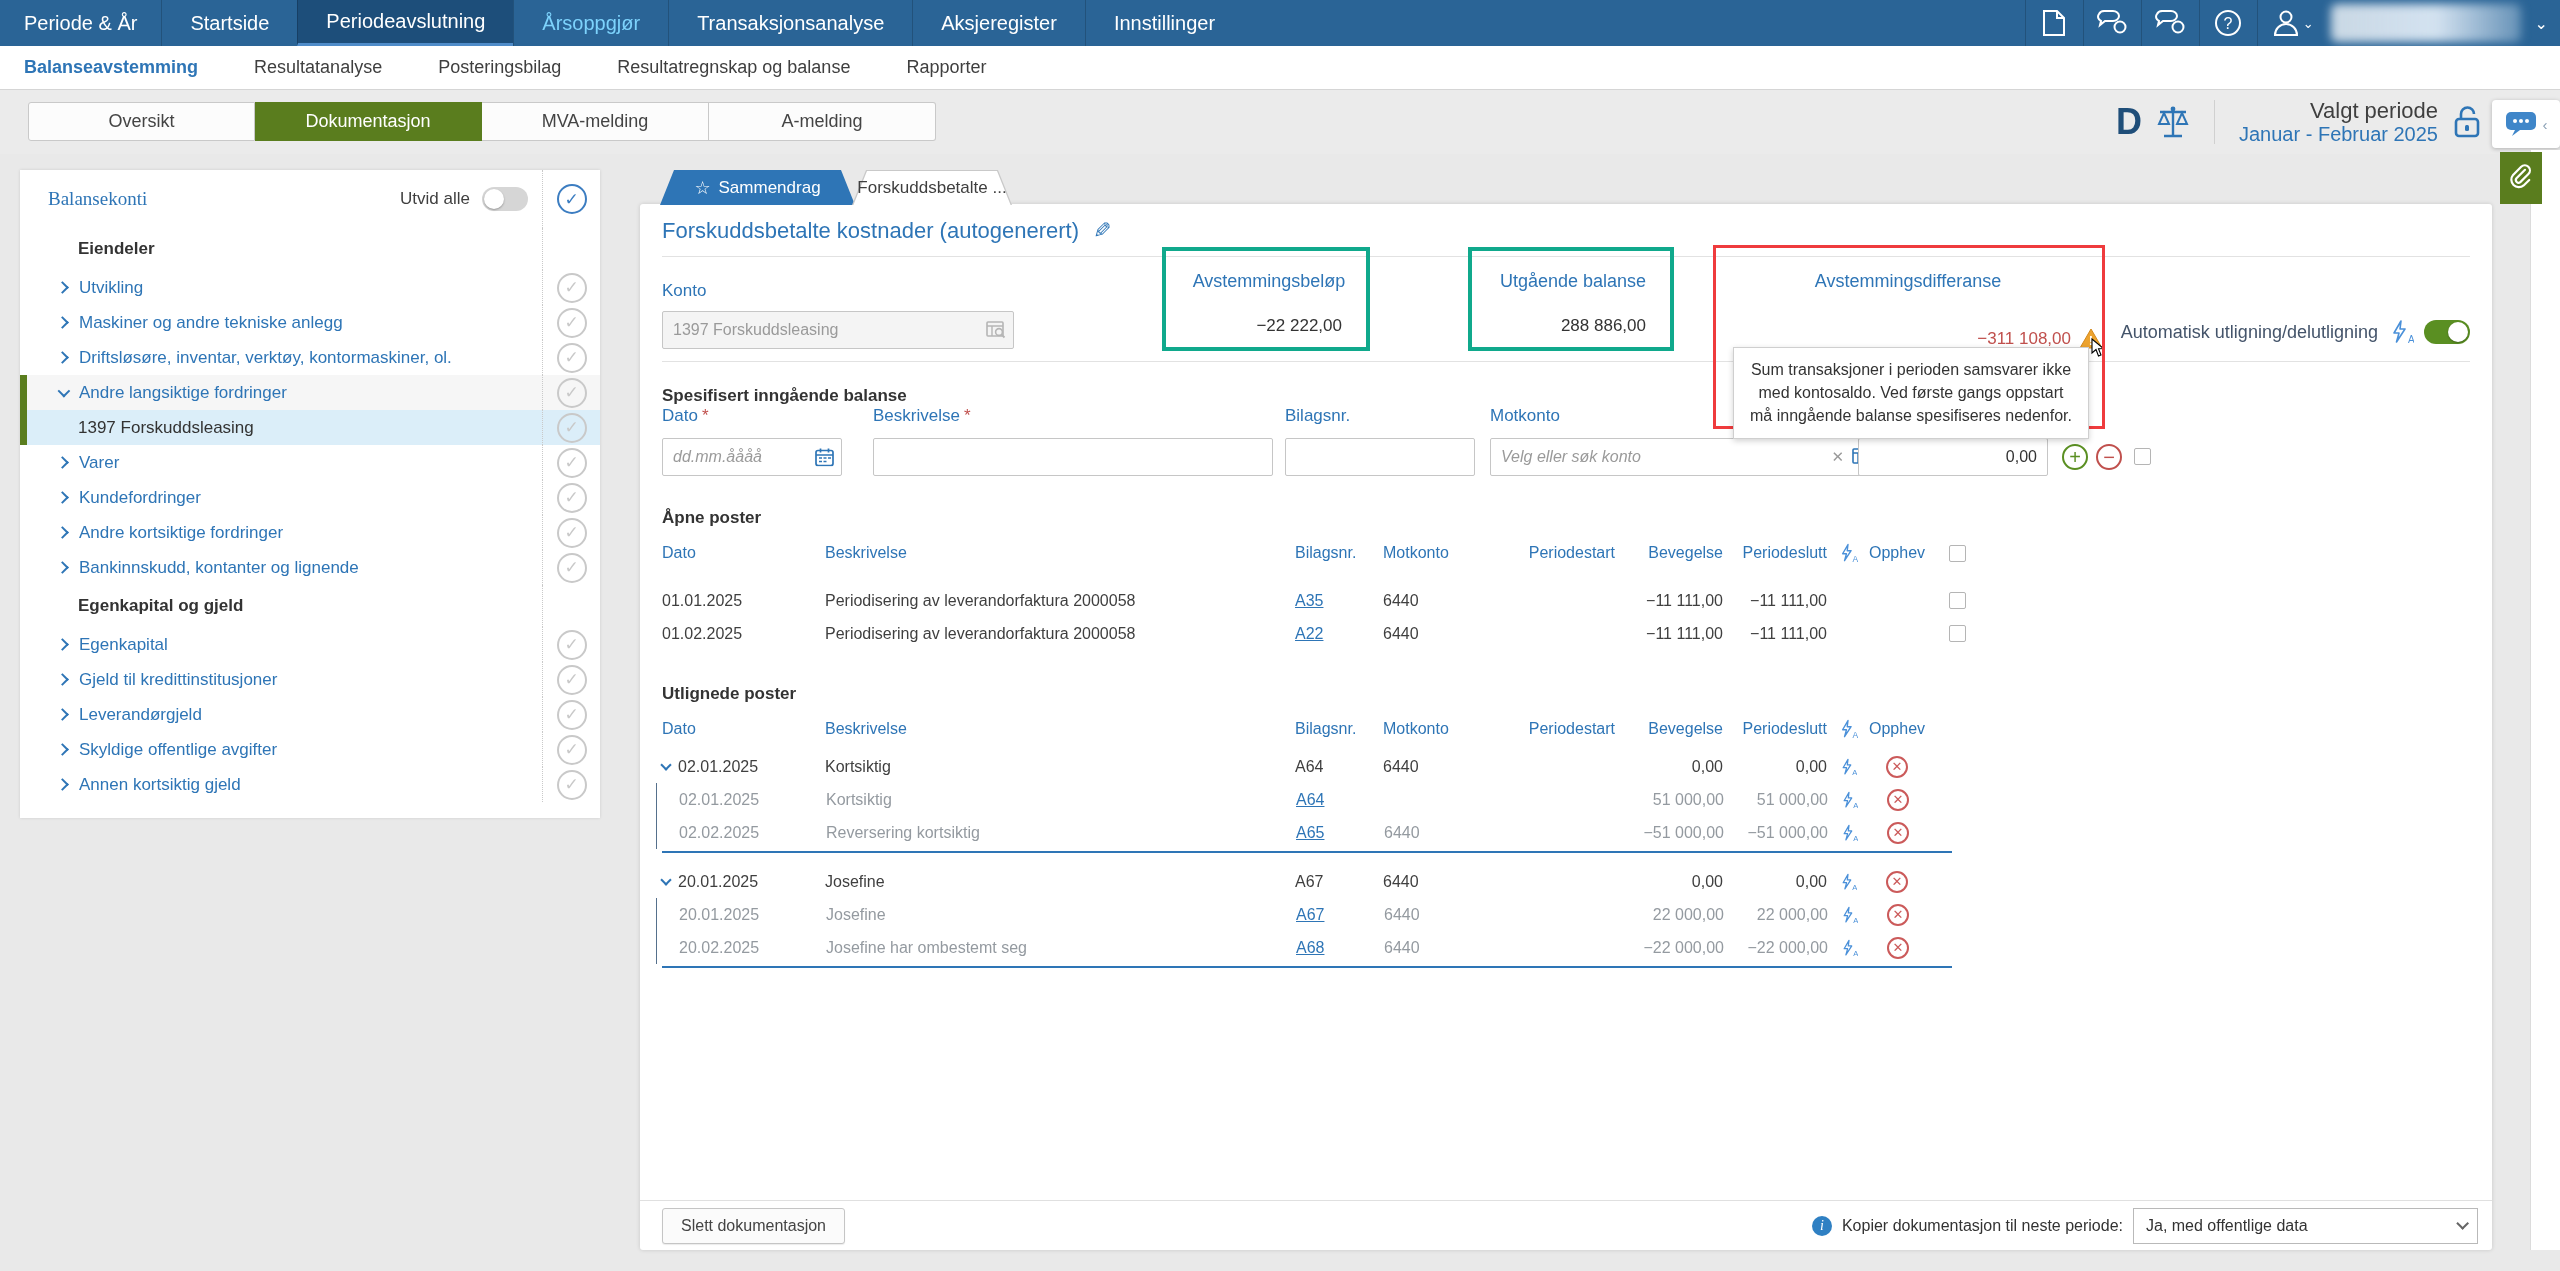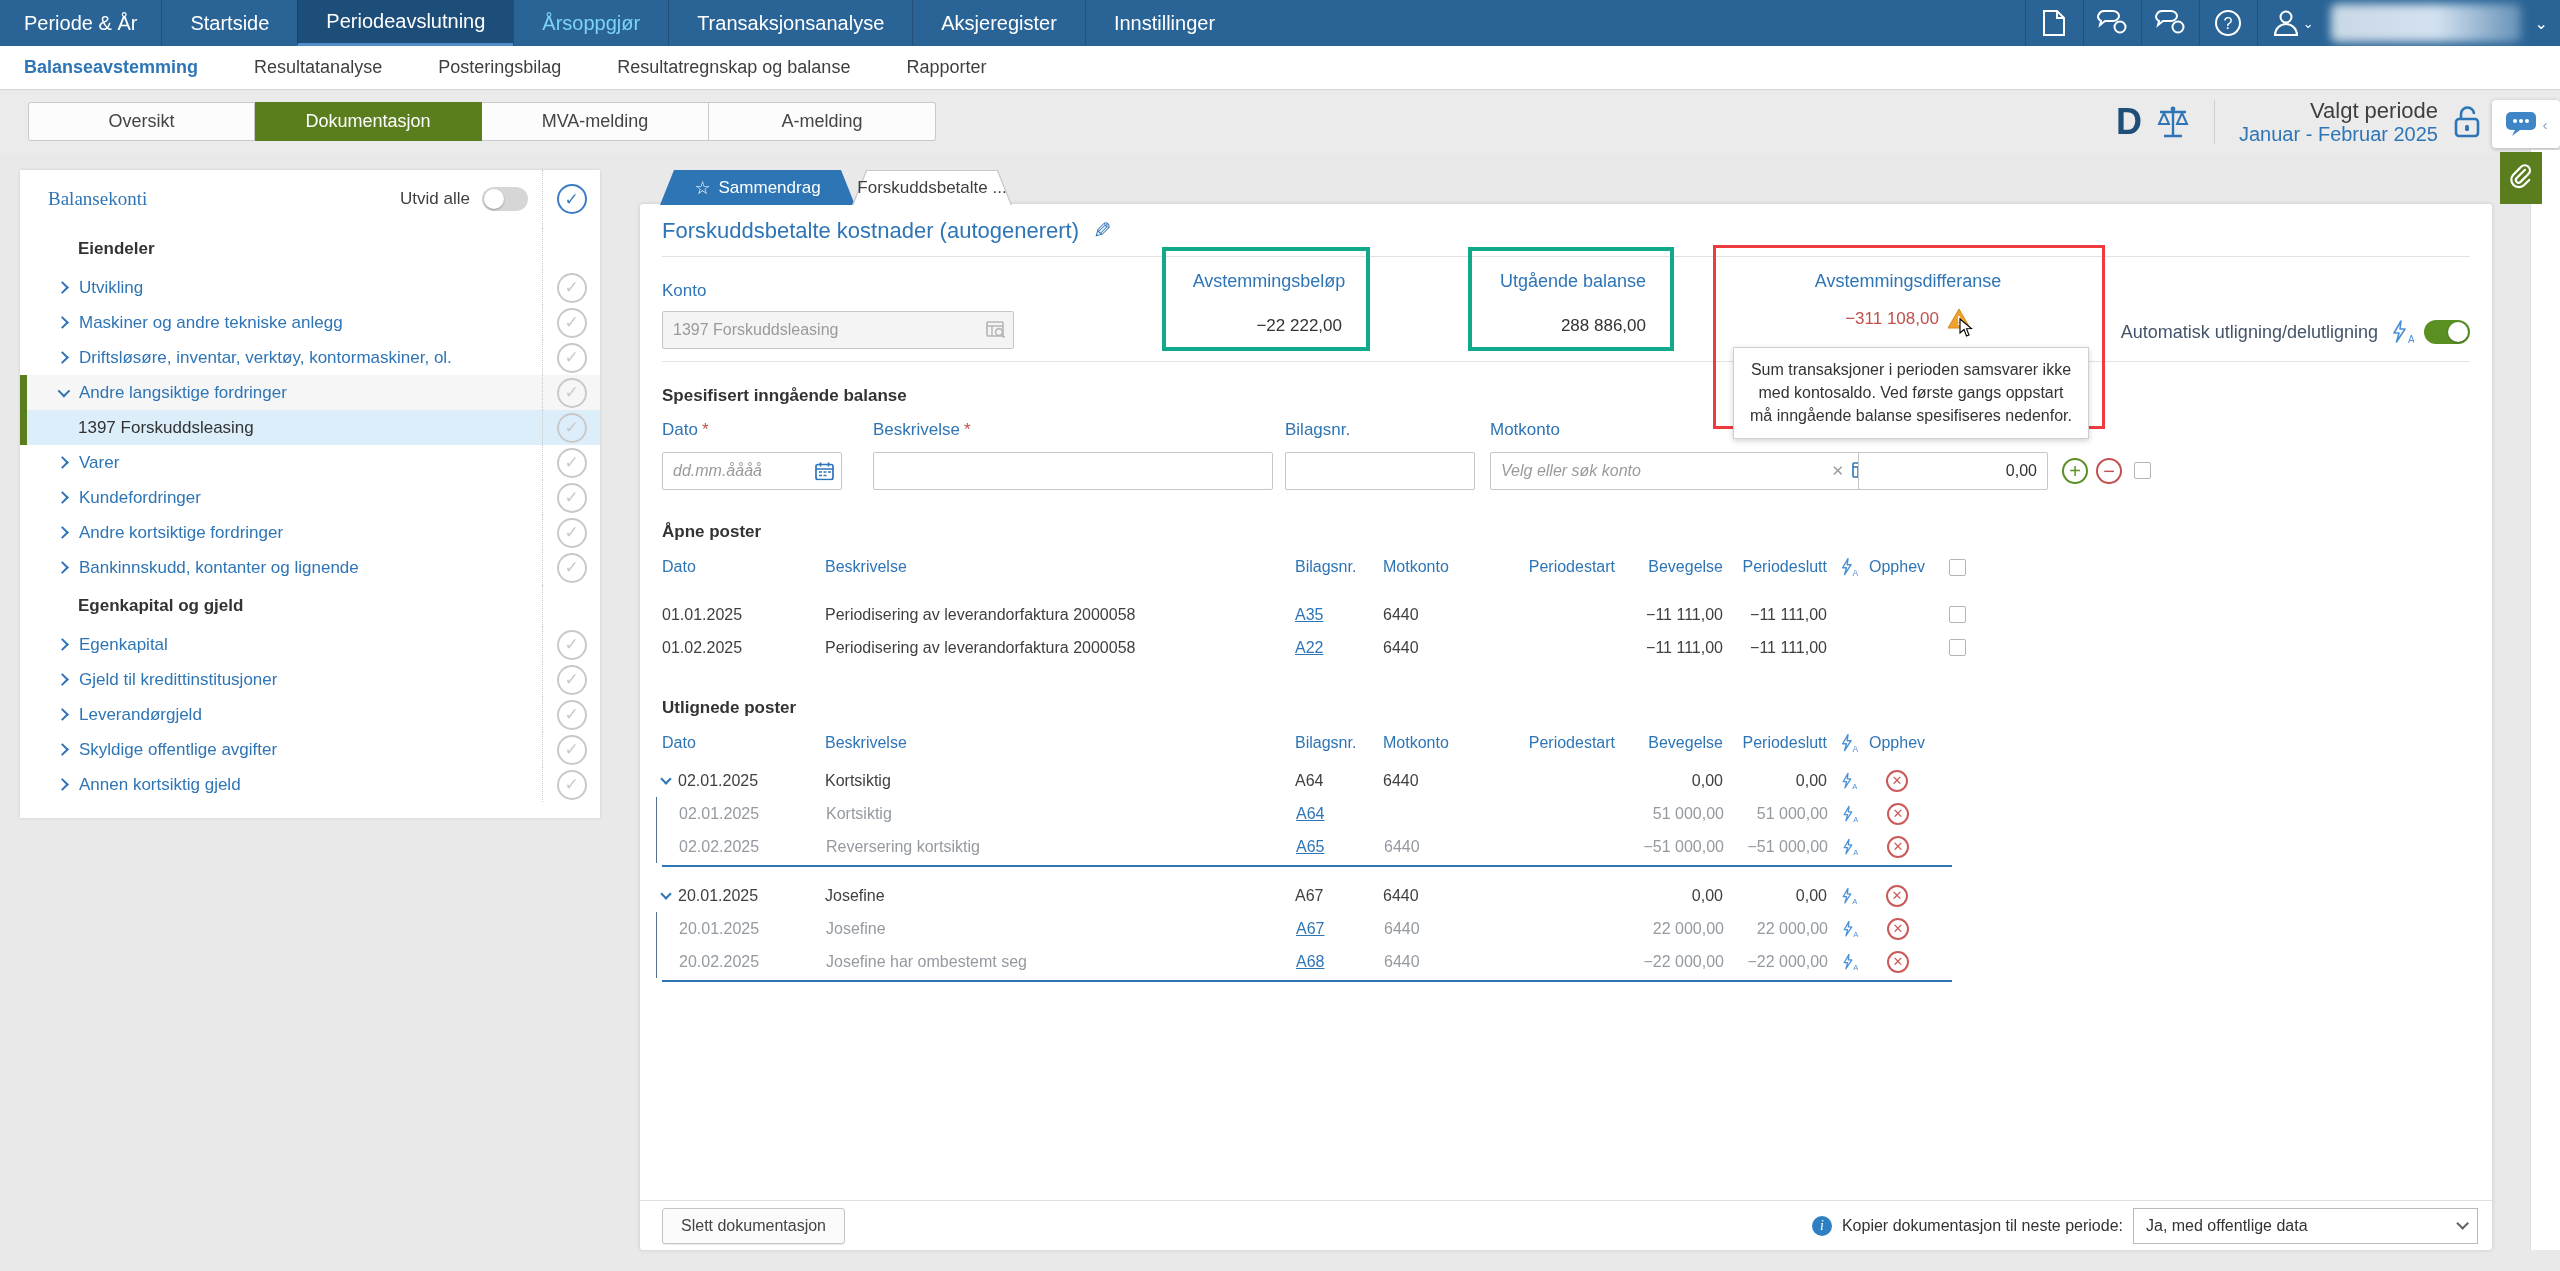--- a/index.html
+++ b/index.html
@@ -476,7 +476,7 @@
     </div>
     <div class="metric" style="left:1051px;top:-4px;width:390px;">
       <div class="m-label">Avstemmingsdifferanse</div>
-      <div style="text-align:center;margin-top:16px;display:flex;justify-content:center;align-items:center;">
+      <div style="text-align:center;margin-top:36px;display:flex;justify-content:flex-end;align-items:center;">
         <span class="diff-value">−311 108,00</span>
         <span class="warn-wrap">
           <svg width="24" height="21" viewBox="0 0 24 21" style="cursor:pointer;">

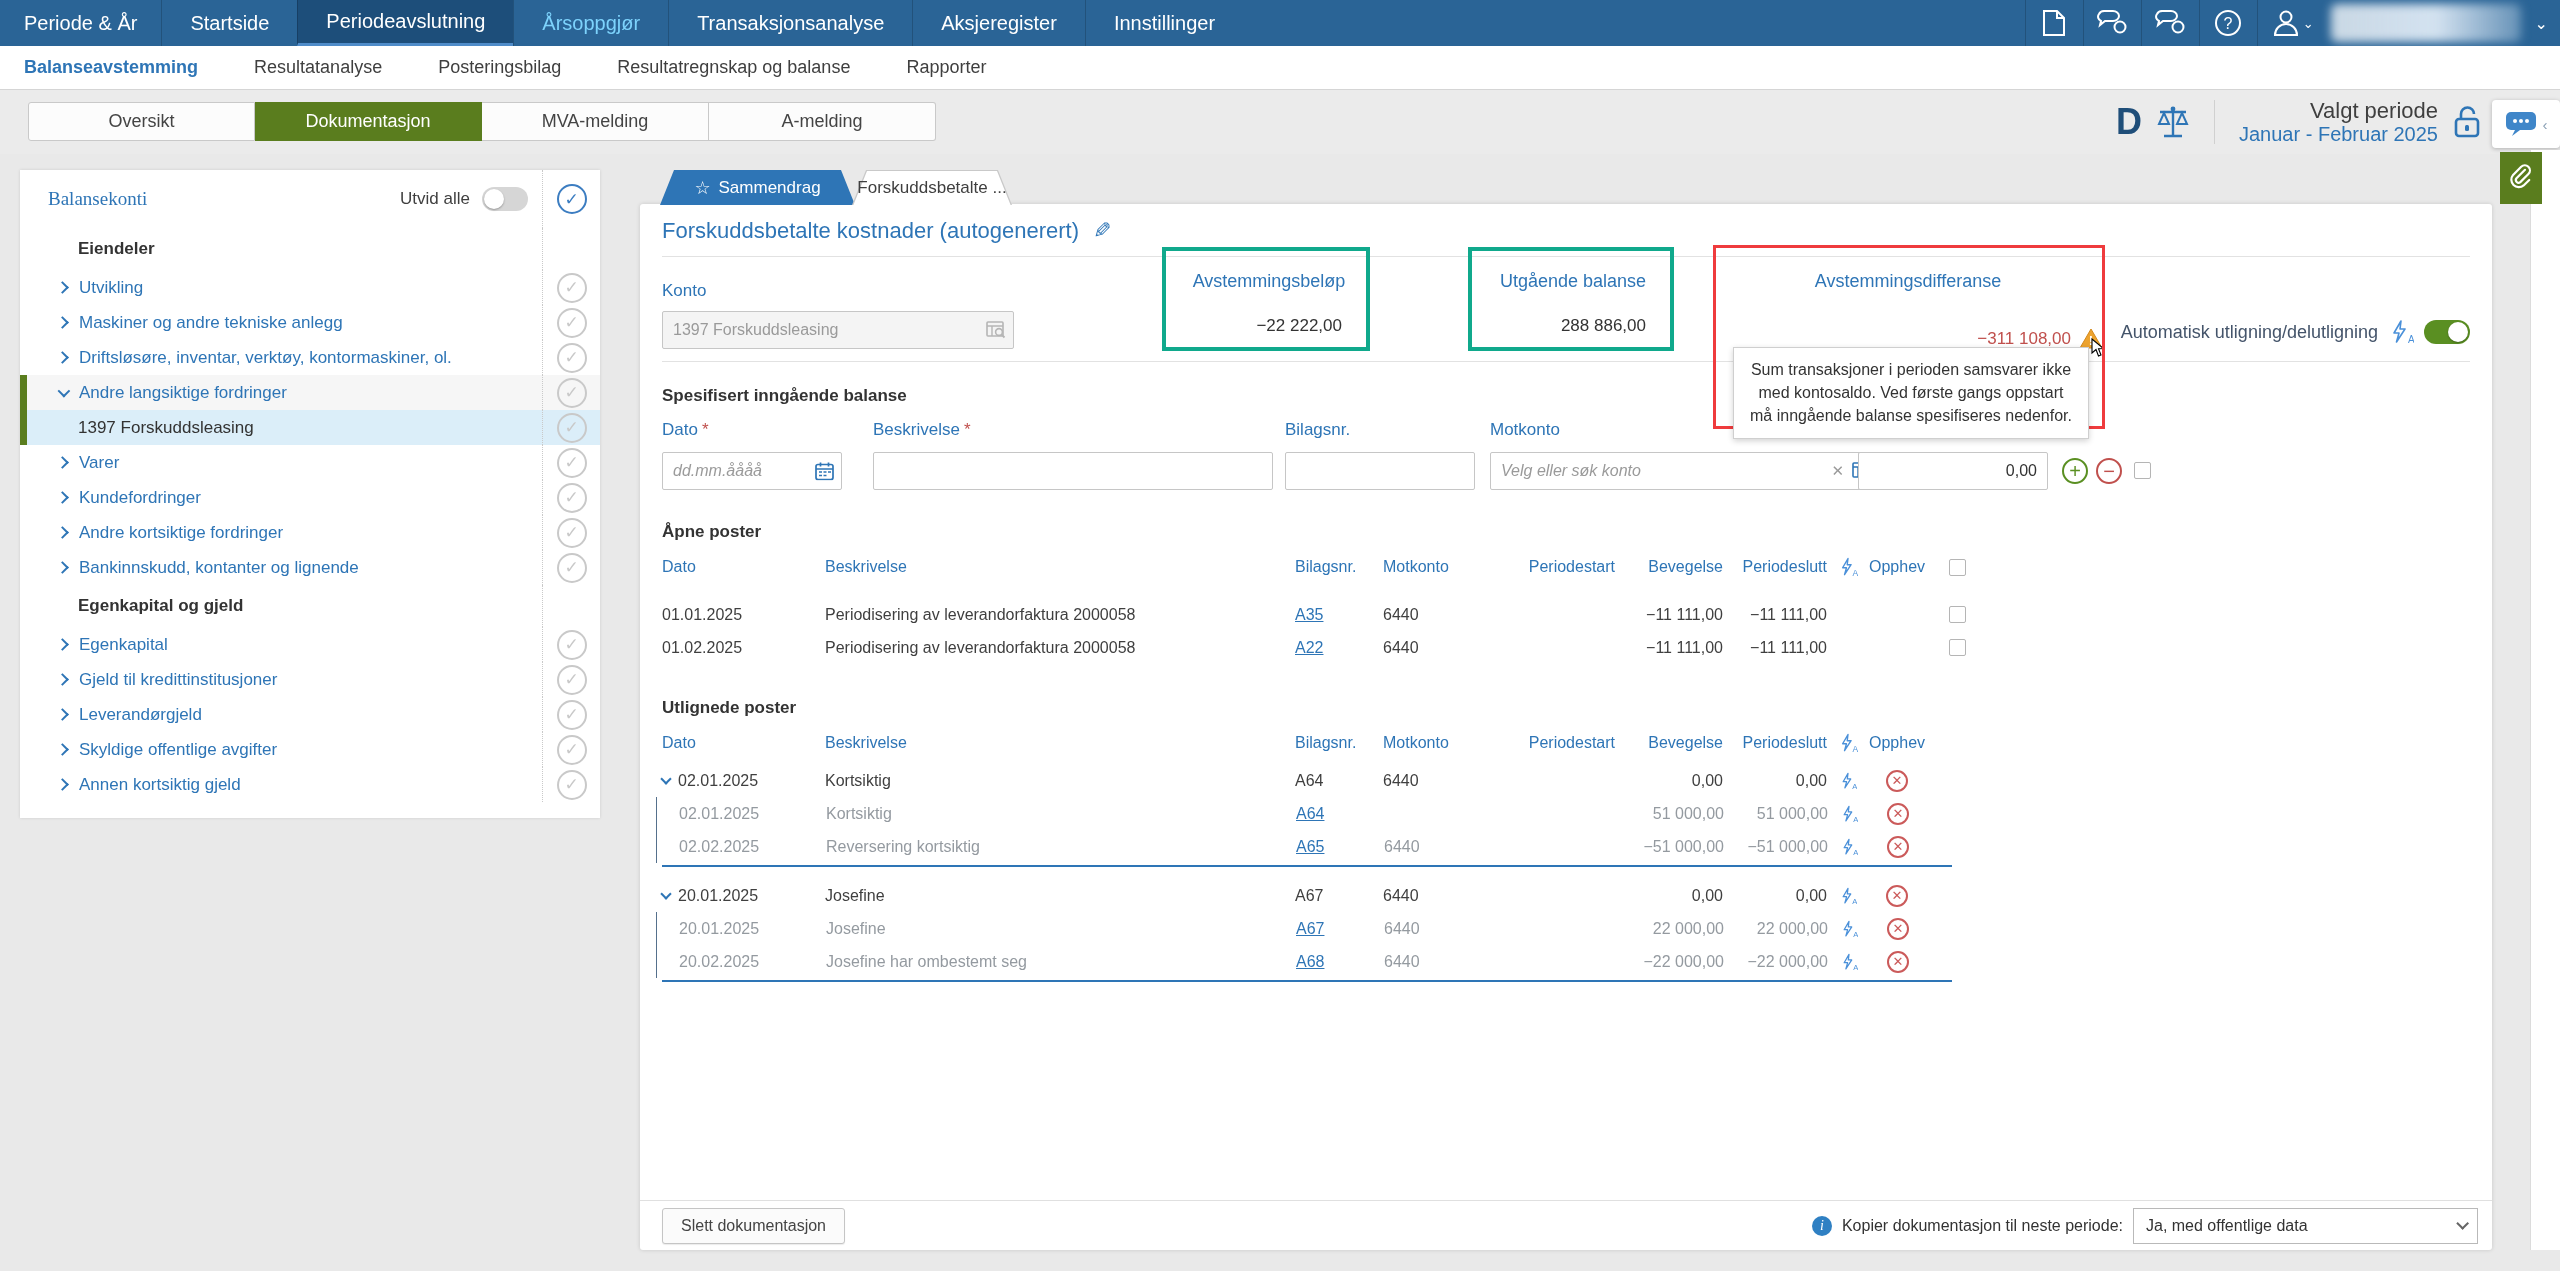--- a/index.html
+++ b/index.html
@@ -512,7 +512,7 @@
 
   <div class="section-heading" style="margin-top:24px;">Spesifisert inngående balanse</div>
 
-  <div class="form-labels" style="margin-top:14px;">
+  <div class="form-labels" style="">
     <div class="fl" style="left:0;"><span>Dato</span><span class="req">*</span></div>
     <div class="fl" style="left:211px;"><span>Beskrivelse</span><span class="req">*</span></div>
     <div class="fl" style="left:623px;"><span>Bilagsnr.</span></div>

